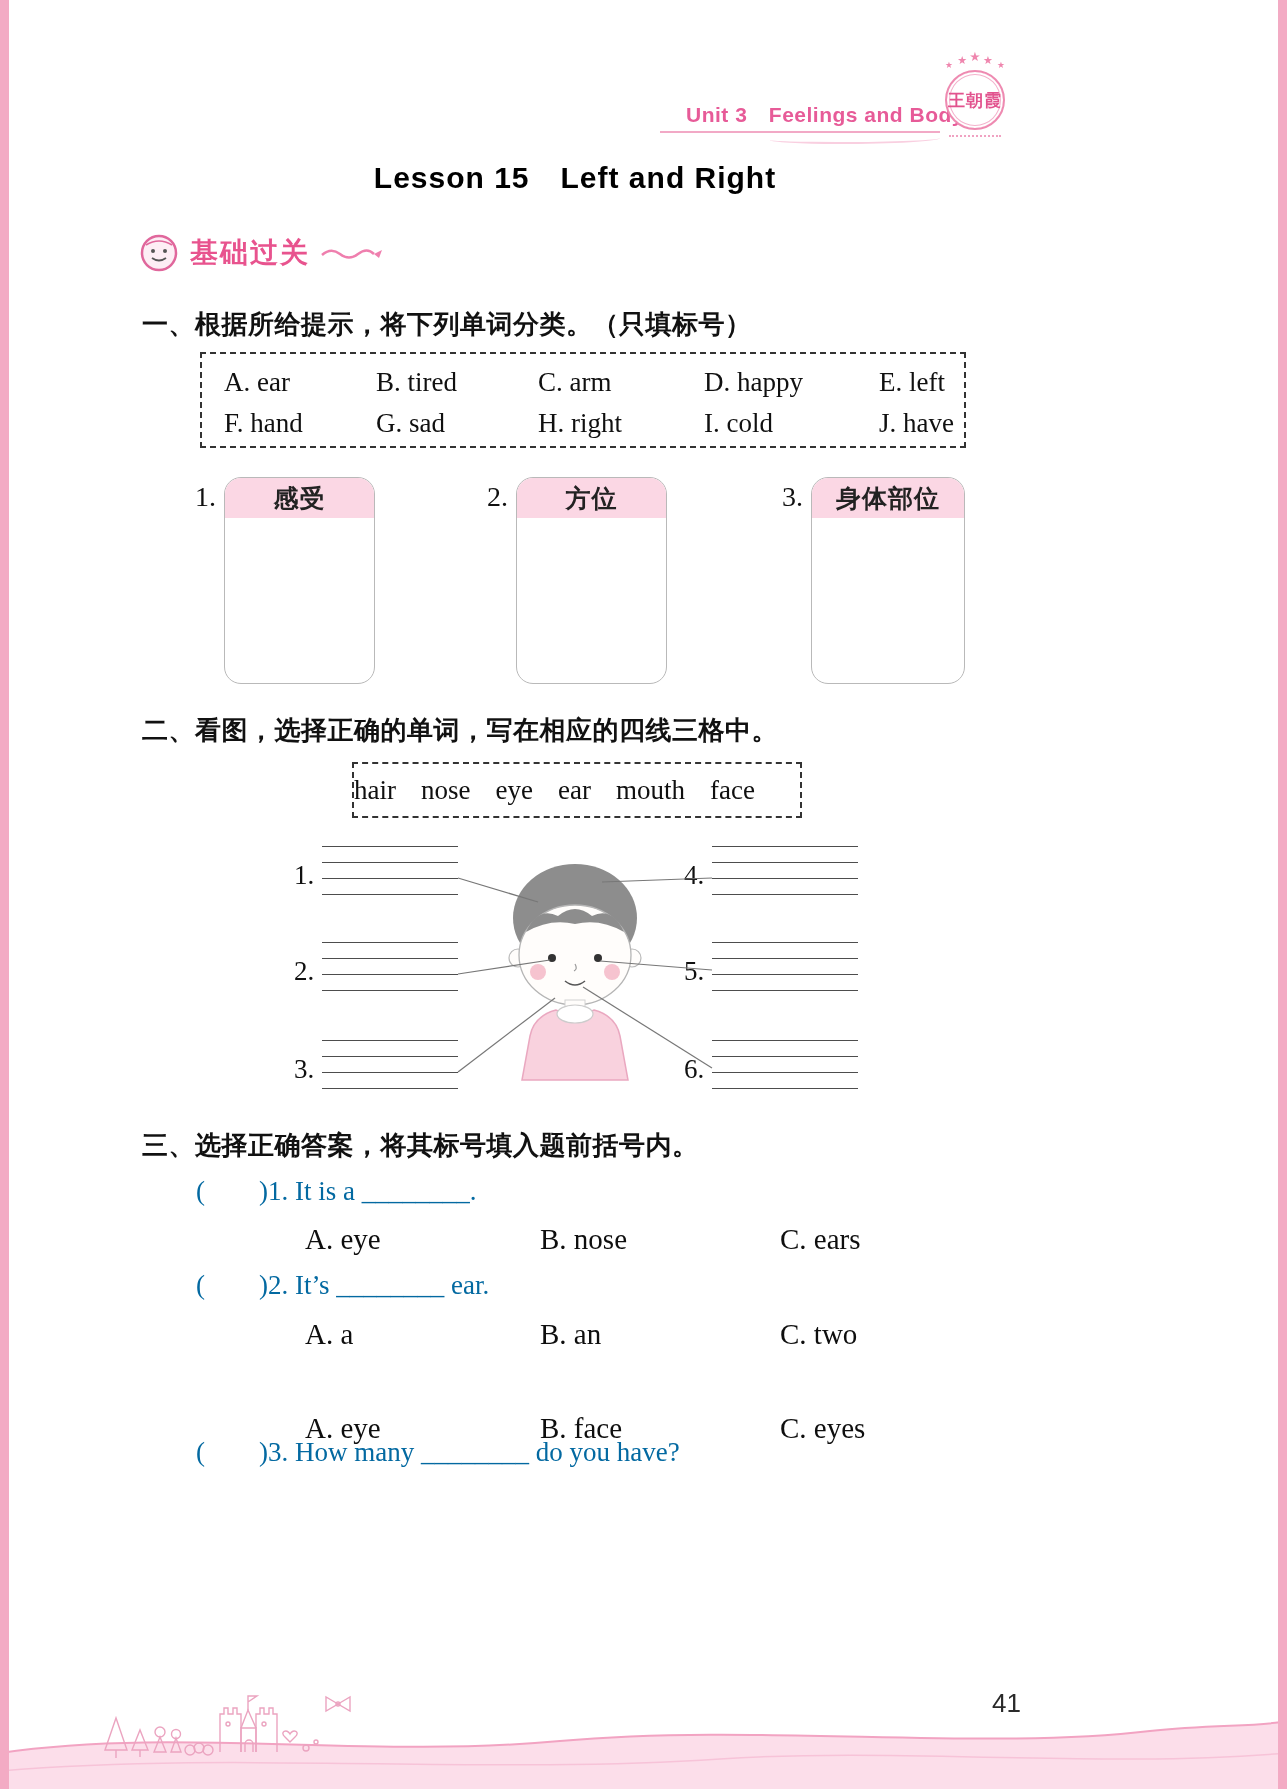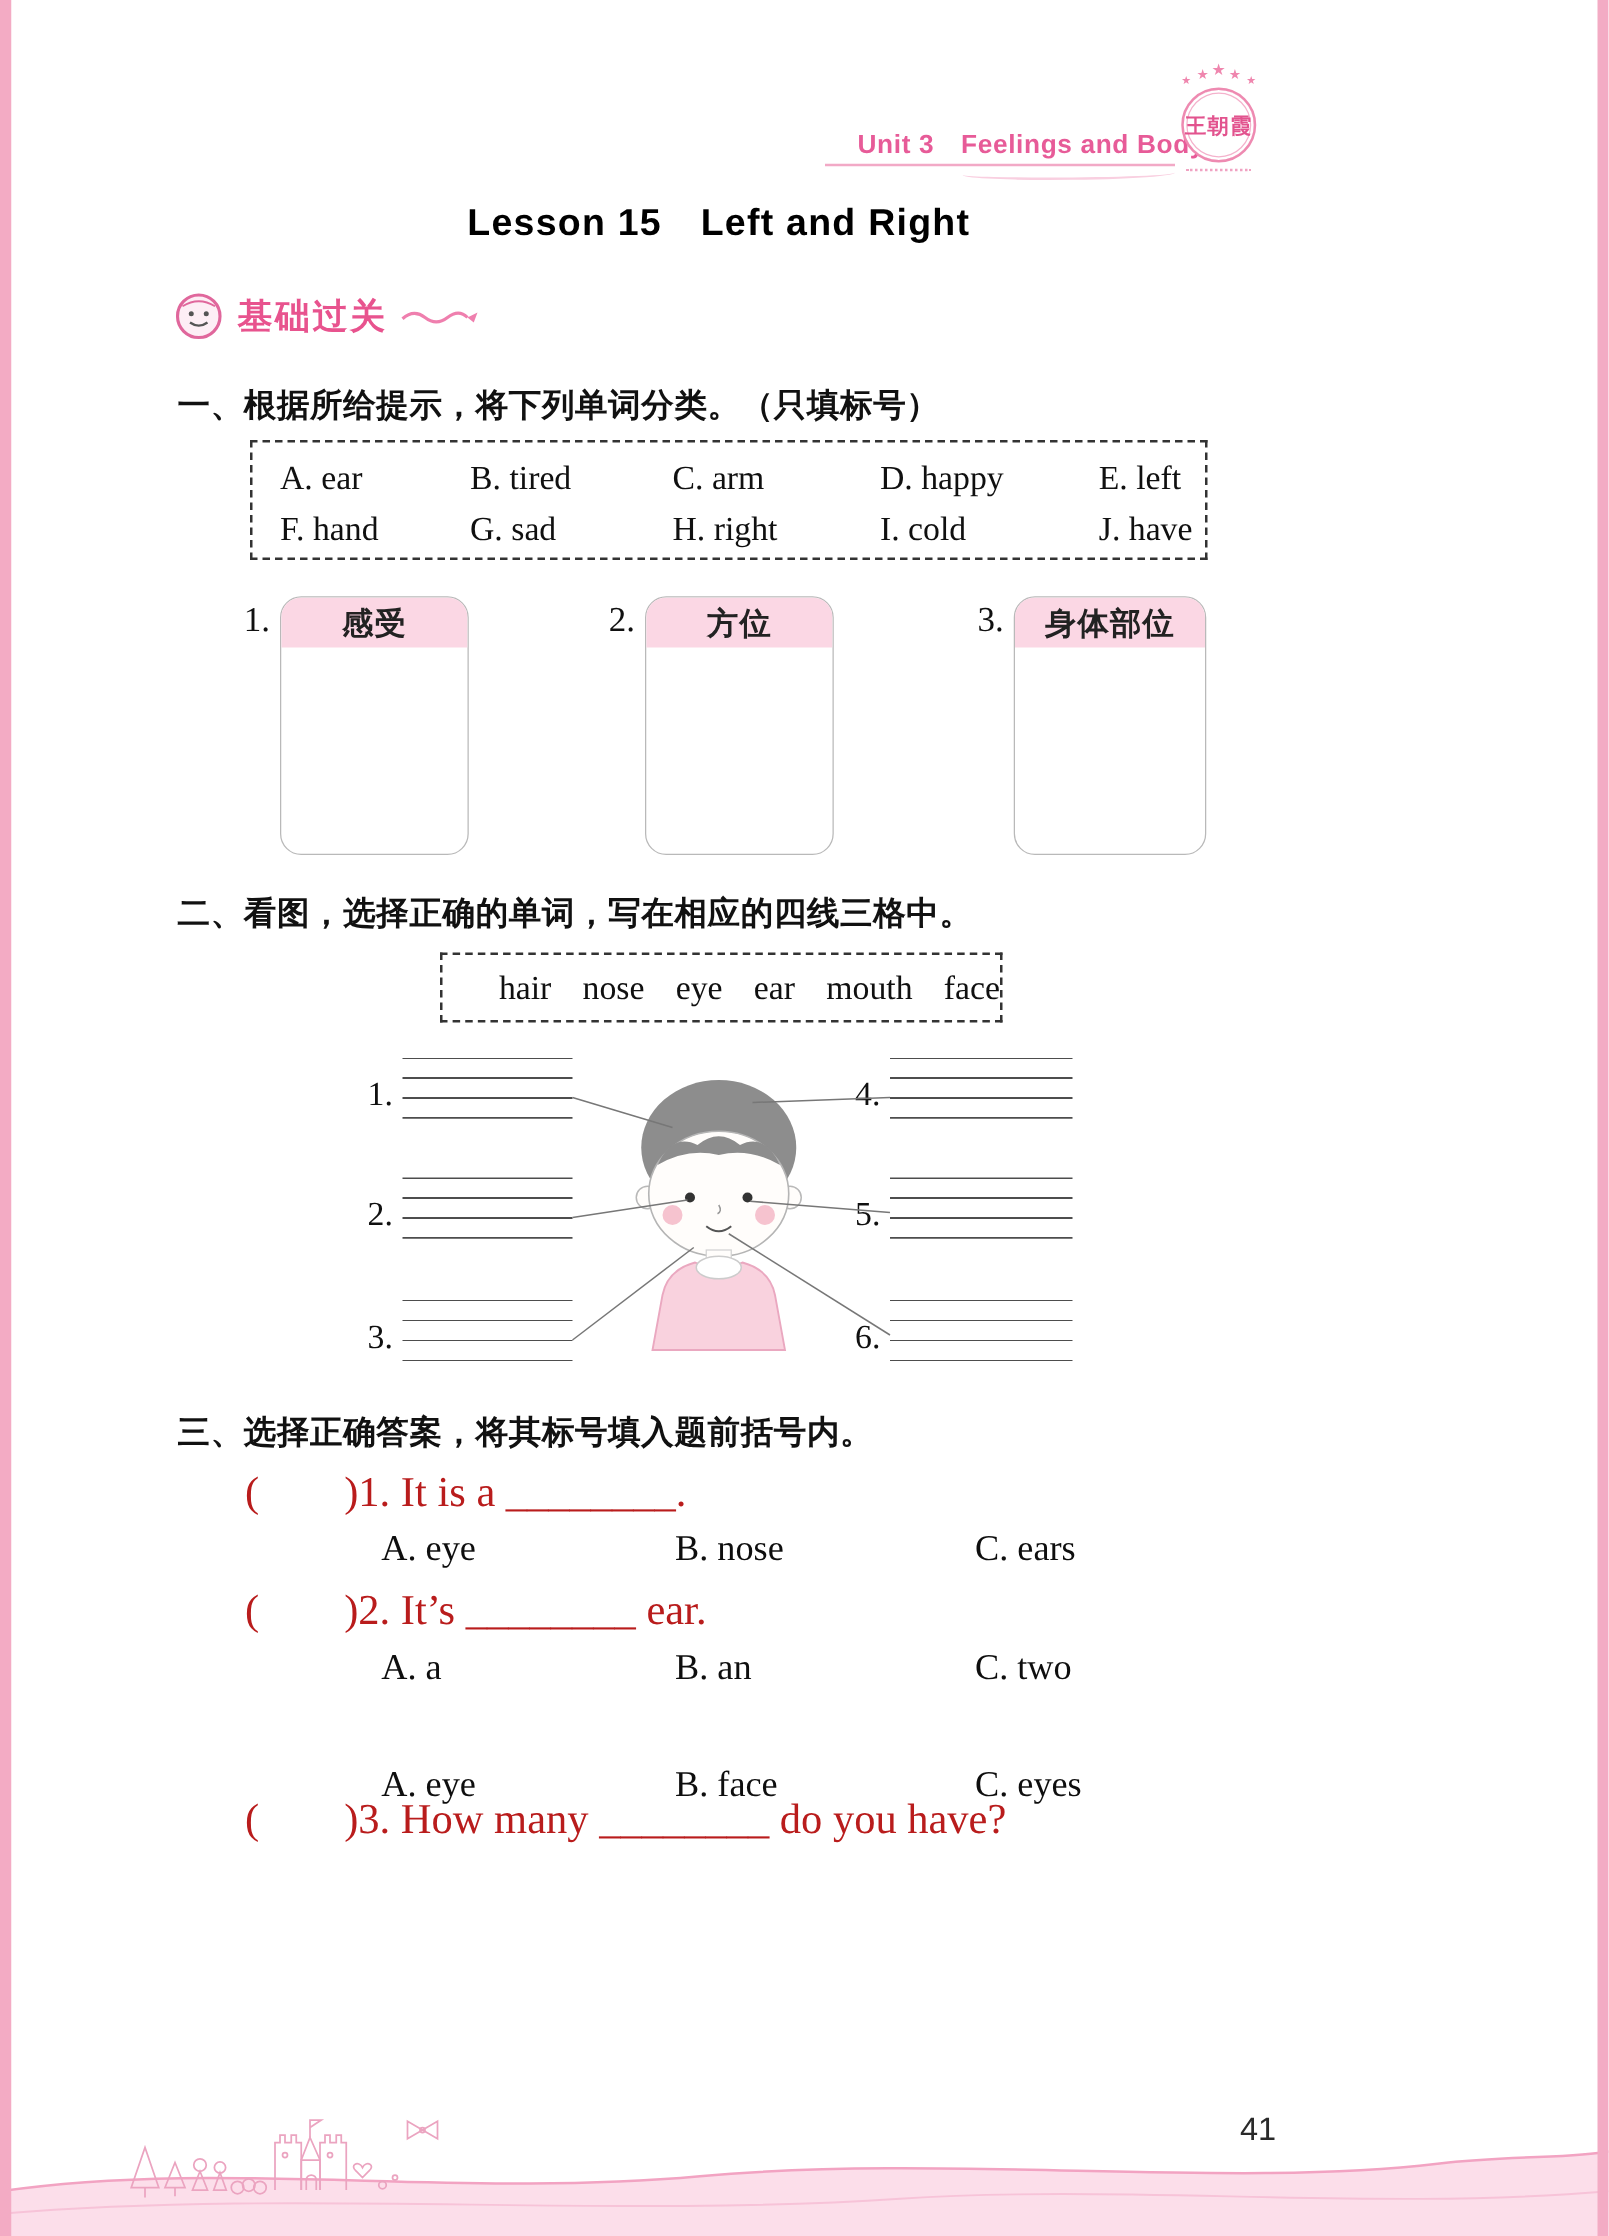--- a/index.html
+++ b/index.html
@@ -64,7 +64,7 @@
 
   
   .bank2 { position:absolute; left:352px; top:762px; width:450px; height:56px; border:2px dashed #333;
-    display:flex; align-items:center; justify-content:flex-end; gap:25px;
+    display:flex; align-items:center; justify-content:flex-start; gap:25px;
     font-family:"Liberation Serif",serif; font-size:27px; color:#101010; }
 
   

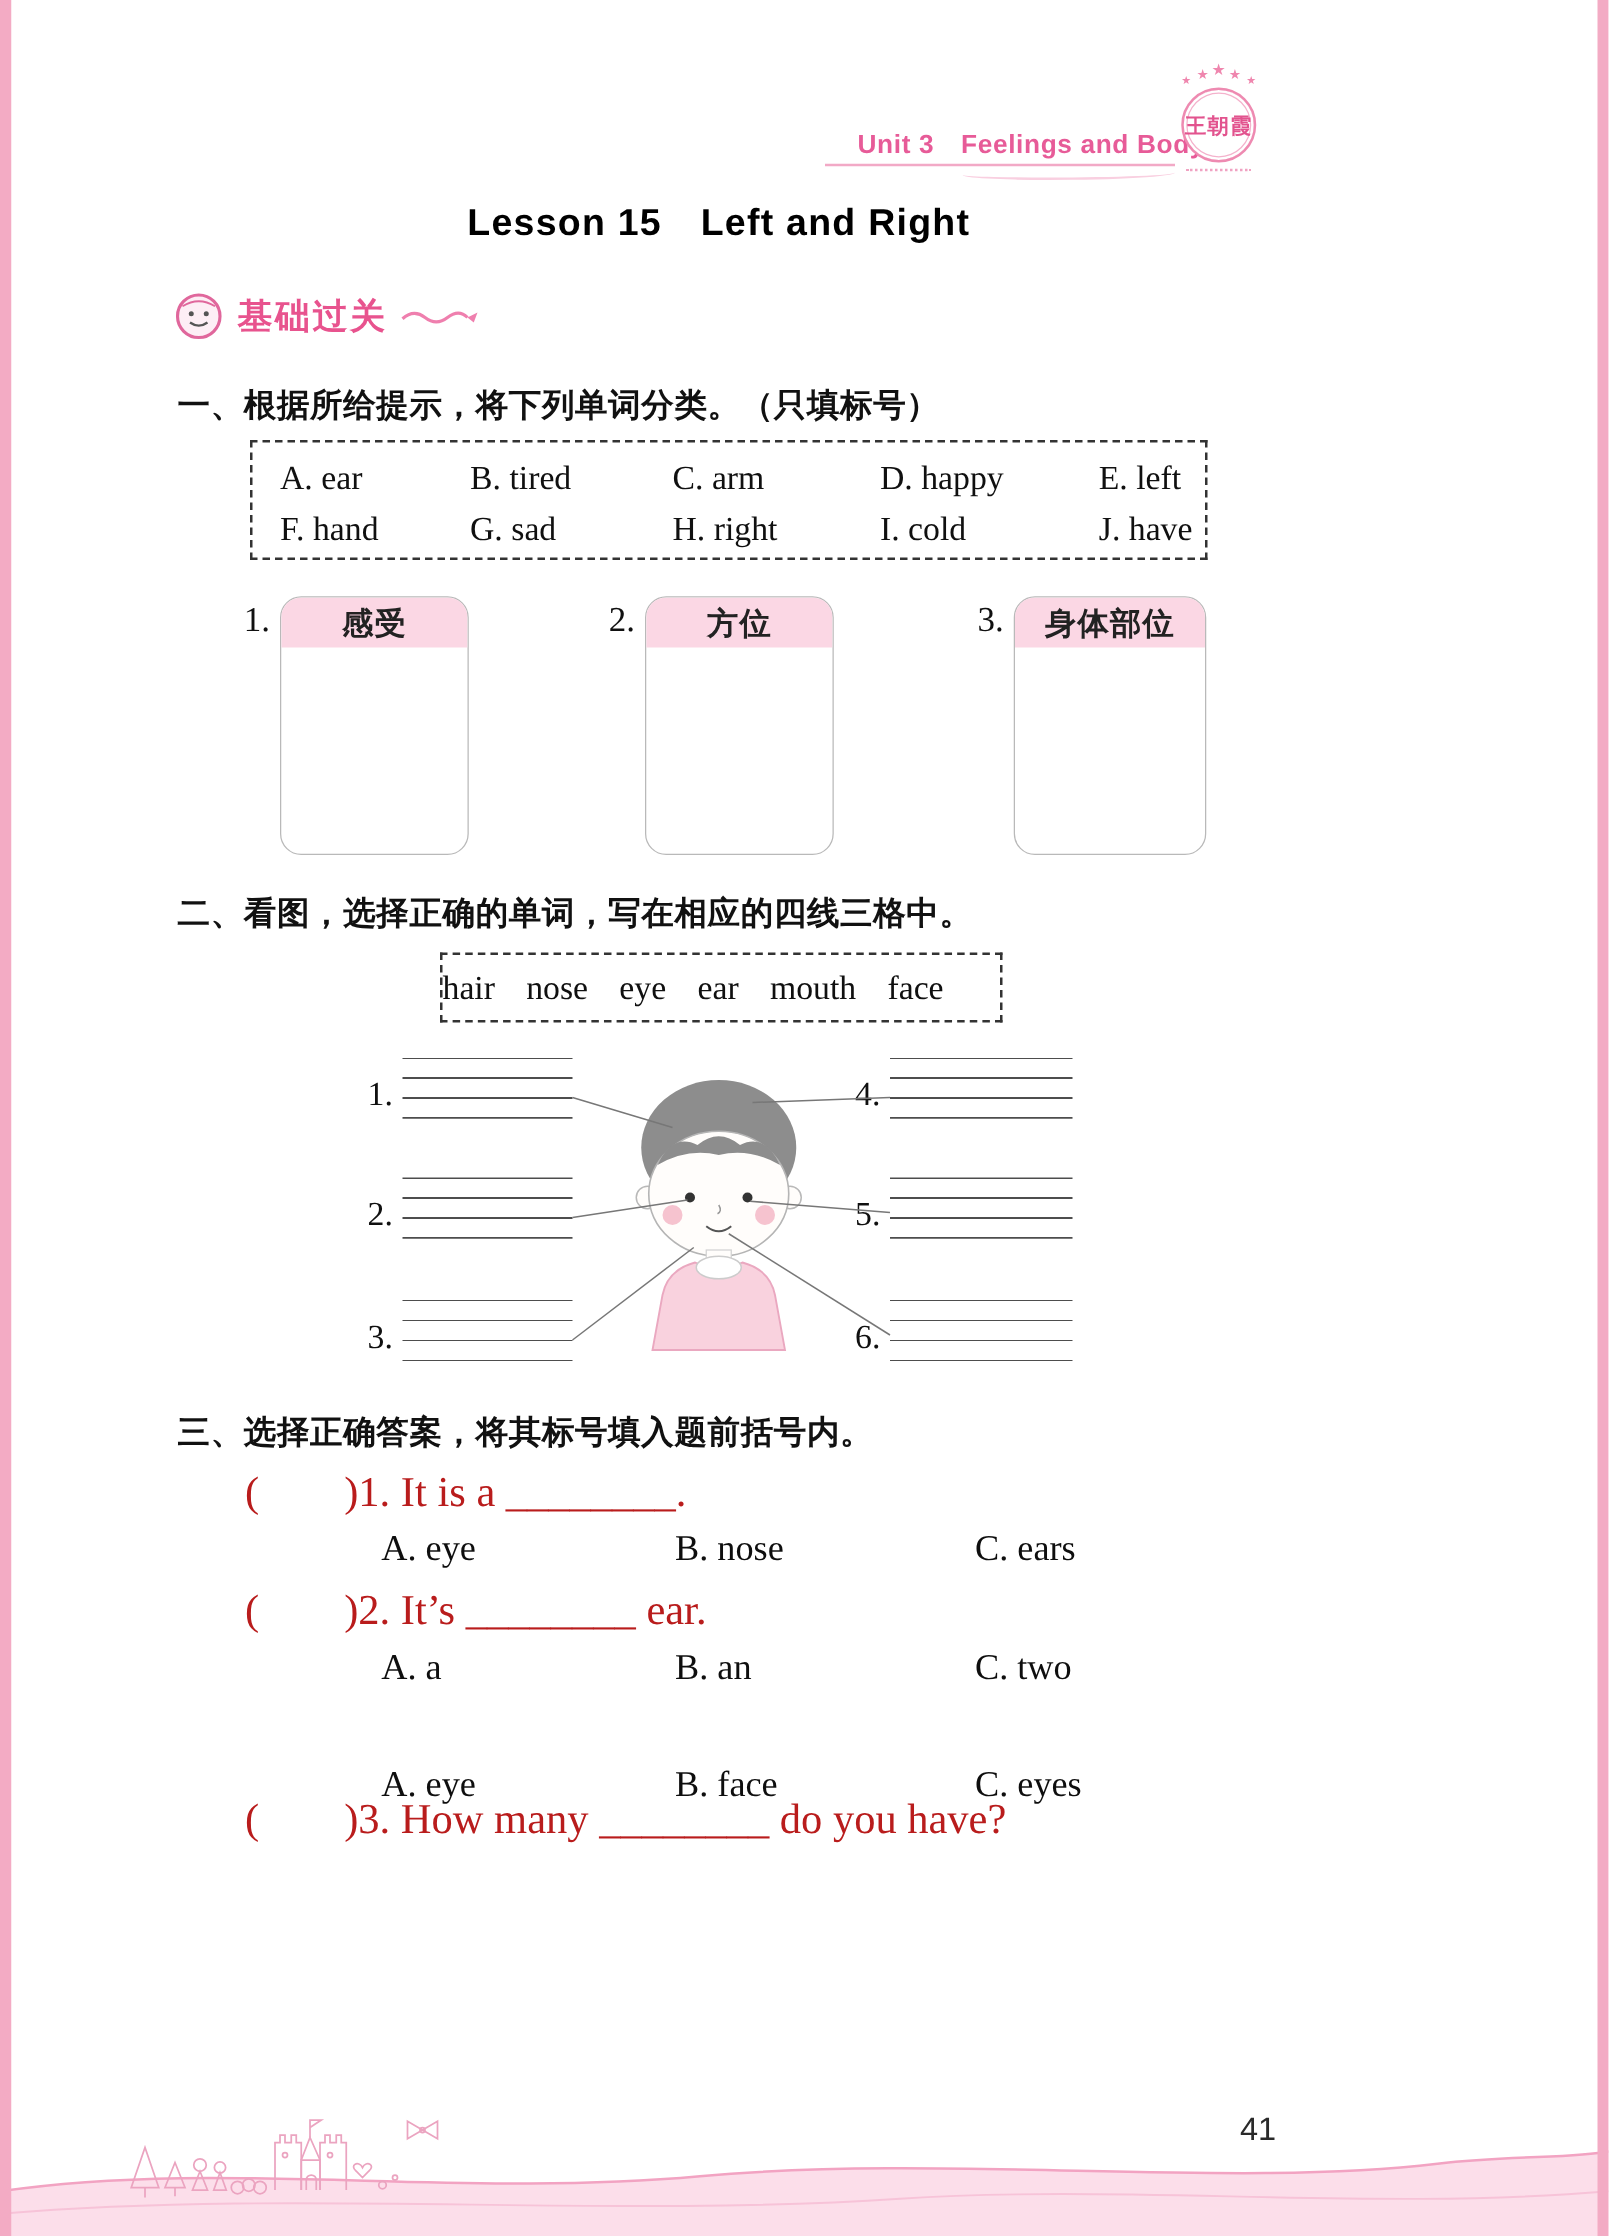--- a/index.html
+++ b/index.html
@@ -73,7 +73,7 @@
     background-image:repeating-linear-gradient(to bottom,#4d4d4d 0,#4d4d4d 1px,transparent 1px,transparent 16px); }
 
   
-  .q-row { position:absolute; left:196px; font-family:"Liberation Serif",serif; font-size:34px; color:#b91c1c; }
+  .q-row { position:absolute; left:196px; font-family:"Liberation Serif",serif; font-size:27px; color:#0369a1; }
   .bracket { white-space:pre; }
   .opt-row { position:absolute; left:305px; width:620px; display:grid; grid-template-columns:235px 240px auto;
     font-family:"Liberation Serif",serif; font-size:29px; color:#0e0e0e; }

